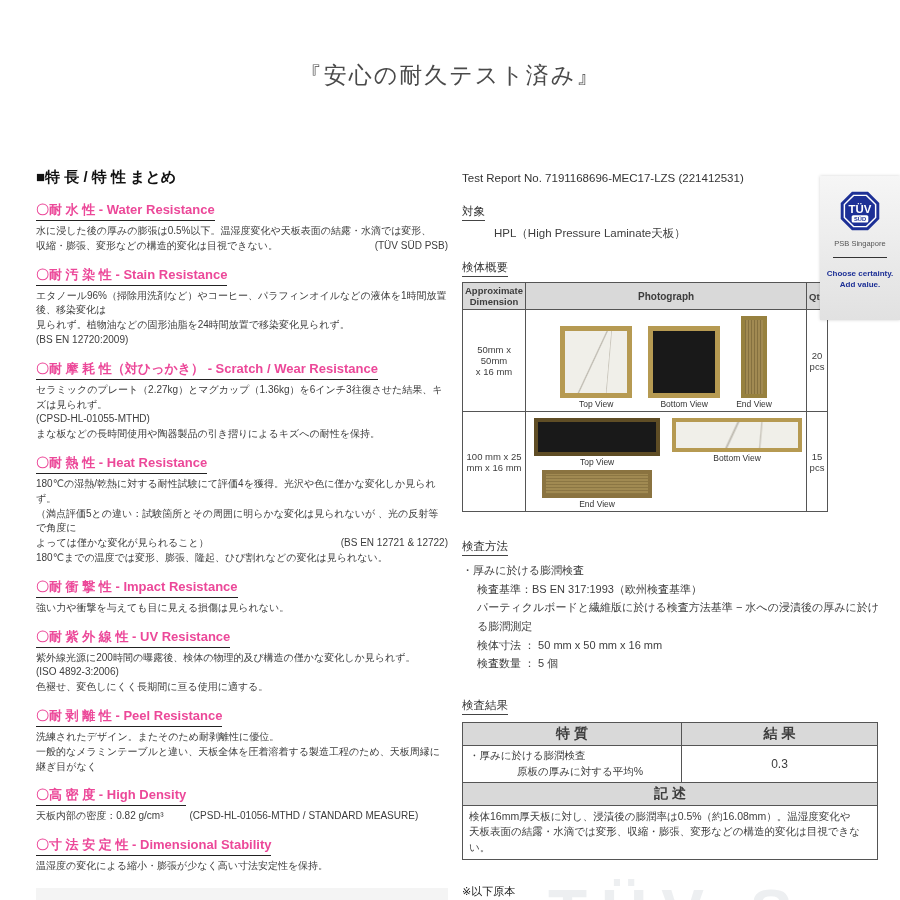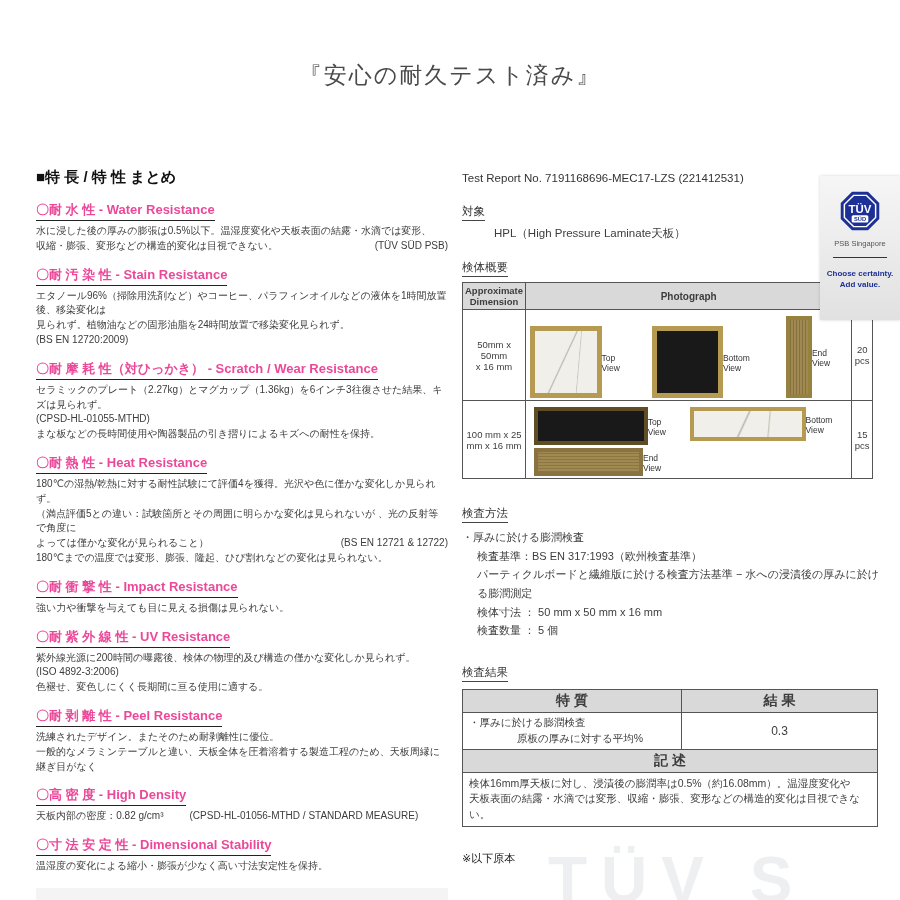--- a/index.html
+++ b/index.html
@@ -55,7 +55,7 @@
   .qty-cell  { width:34px; font-size:9.5px; text-align:center; white-space:pre-line; vertical-align:middle; }
   .photo-cell { padding:6px 4px 2px; vertical-align:top; }
   .prow1 { display:flex; justify-content:center; gap:16px; align-items:flex-end; }
-  .pitem { display:flex; flex-direction:row; align-items:center; }
+  .pitem { display:flex; flex-direction:column; align-items:center; }
   .plabel { font-size:8.5px; color:#333; margin-top:1px; }
   .ph-sq     { width:62px; height:62px; border:5px solid #b69a52; }
   .ph-end1   { width:18px; height:74px; border:4px solid #97813f; }

